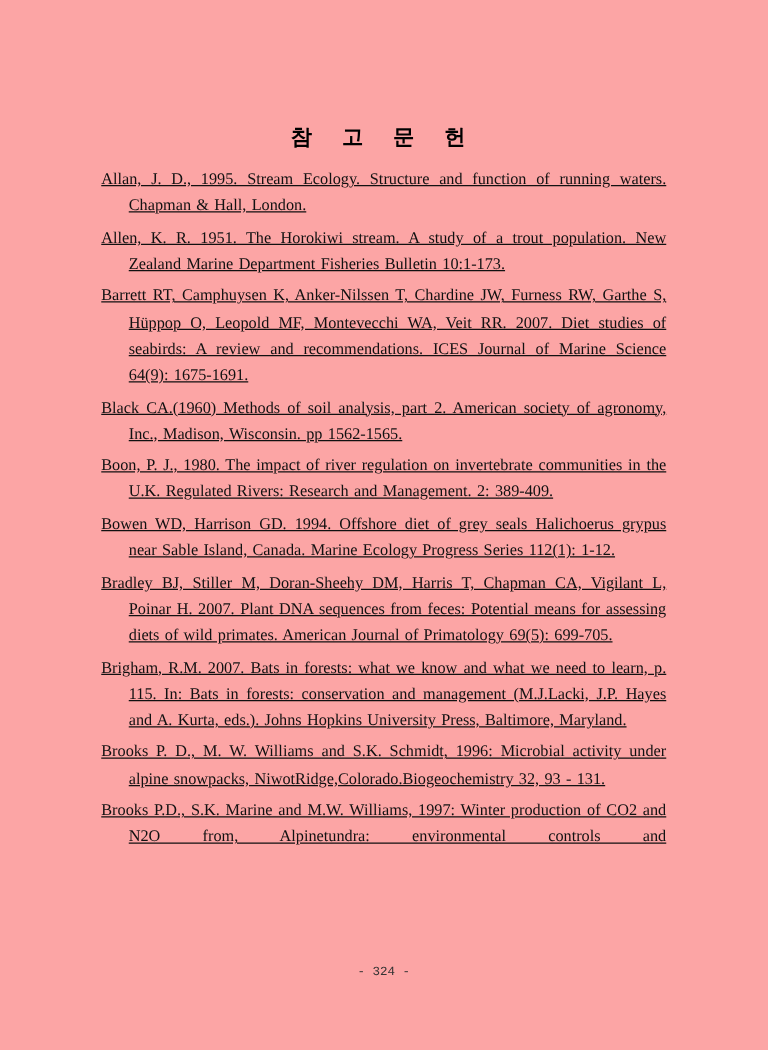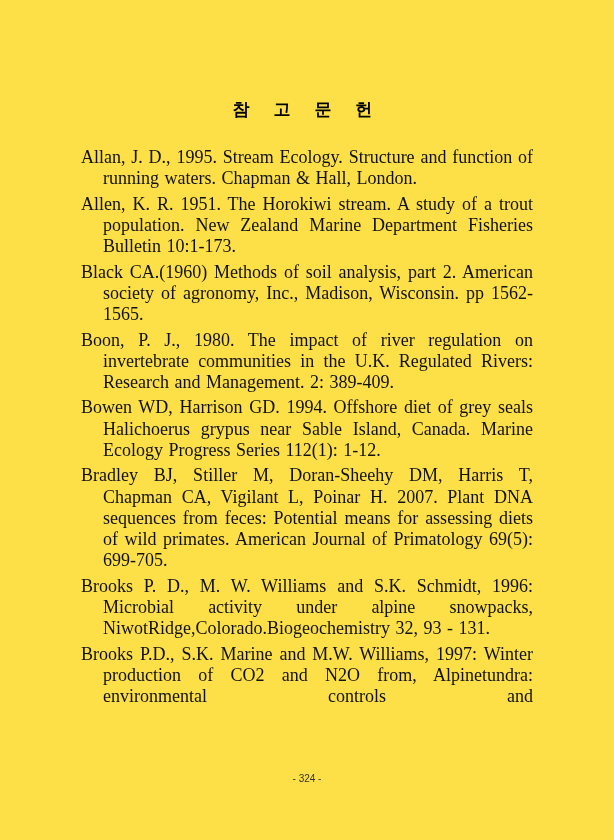--- a/index.html
+++ b/index.html
@@ -20,7 +20,7 @@
     left: 0; top: 0;
     width: 614px;
     height: 840px;
-    background: #fde047;
+    background: #fca5a5;
   }
   .title {
     position: absolute;

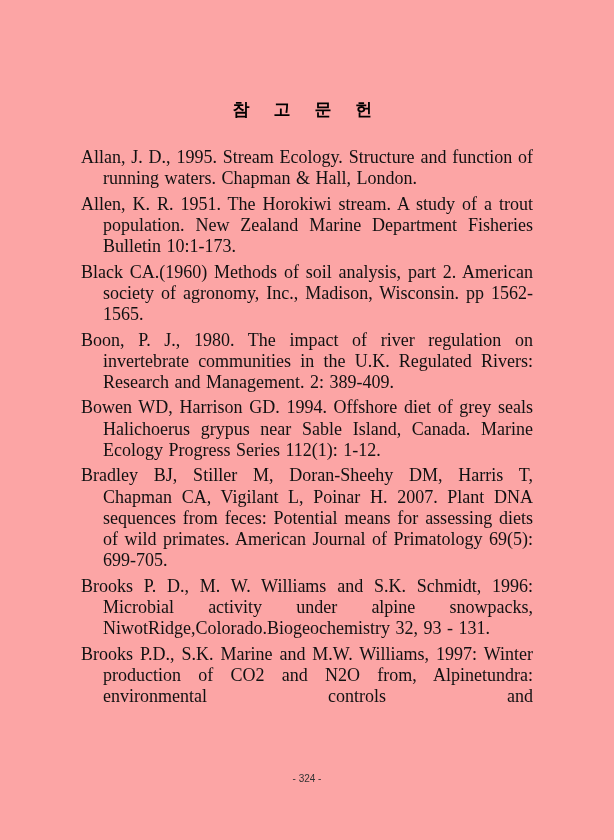--- a/index.html
+++ b/index.html
@@ -37,10 +37,11 @@
   .refs {
     position: absolute;
     left: 81px;
-    top: 147px;
+    top: 132px;
     width: 452px;
-    font-size: 18px;
+    font-size: 13px;
     line-height: 21.2px;
+    text-decoration: underline;
   }
   .ref {
     text-align: justify;

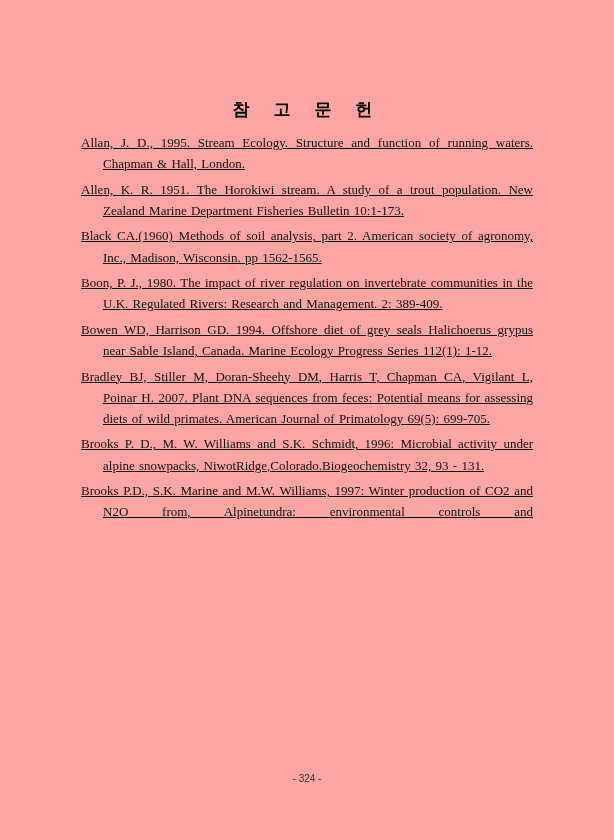--- a/index.html
+++ b/index.html
@@ -74,6 +74,7 @@
   <div class="refs">
     <p class="ref">Allan, J. D., 1995. Stream Ecology. Structure and function of running waters. Chapman &amp; Hall, London.</p>
     <p class="ref">Allen, K. R. 1951. The Horokiwi stream. A study of a trout population. New Zealand Marine Department Fisheries Bulletin 10:1-173.</p>
+    <p class="ref">Barrett RT, Camphuysen K, Anker-Nilssen T, Chardine JW, Furness RW, Garthe S, Hüppop O, Leopold MF, Montevecchi WA, Veit RR. 2007. Diet studies of seabirds: A review and recommendations. ICES Journal of Marine Science 64(9): 1675-1691.</p>
     <p class="ref">Black CA.(1960) Methods of soil analysis, part 2. American society of agronomy, Inc., Madison, Wisconsin. pp 1562-1565.</p>
     <p class="ref">Boon, P. J., 1980. The impact of river regulation on invertebrate communities in the U.K. Regulated Rivers: Research and Management. 2: 389-409.</p>
     <p class="ref">Bowen WD, Harrison GD. 1994. Offshore diet of grey seals Halichoerus grypus near Sable Island, Canada. Marine Ecology Progress Series 112(1): 1-12.</p>

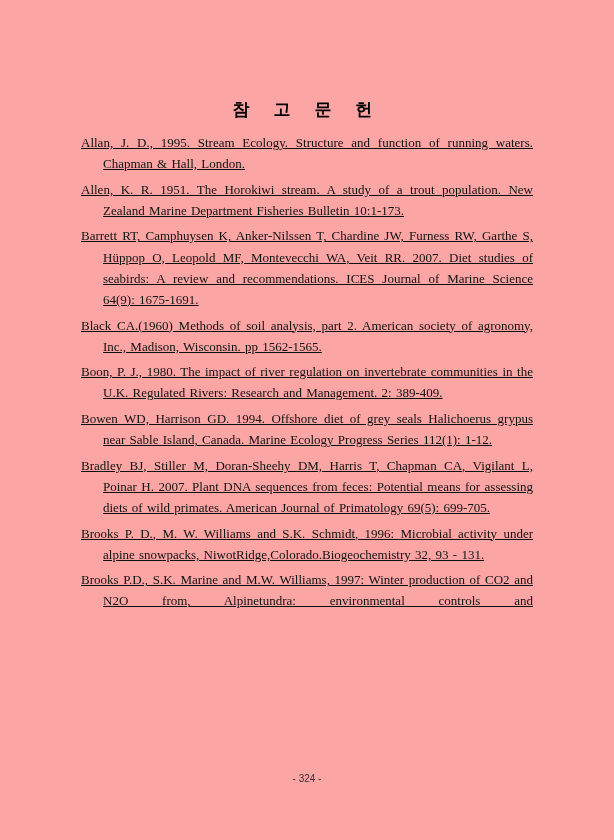--- a/index.html
+++ b/index.html
@@ -79,6 +79,7 @@
     <p class="ref">Boon, P. J., 1980. The impact of river regulation on invertebrate communities in the U.K. Regulated Rivers: Research and Management. 2: 389-409.</p>
     <p class="ref">Bowen WD, Harrison GD. 1994. Offshore diet of grey seals Halichoerus grypus near Sable Island, Canada. Marine Ecology Progress Series 112(1): 1-12.</p>
     <p class="ref">Bradley BJ, Stiller M, Doran-Sheehy DM, Harris T, Chapman CA, Vigilant L, Poinar H. 2007. Plant DNA sequences from feces: Potential means for assessing diets of wild primates. American Journal of Primatology 69(5): 699-705.</p>
+    <p class="ref">Brigham, R.M. 2007. Bats in forests: what we know and what we need to learn, p. 115. In: Bats in forests: conservation and management (M.J.Lacki, J.P. Hayes and A. Kurta, eds.). Johns Hopkins University Press, Baltimore, Maryland.</p>
     <p class="ref">Brooks P. D., M. W. Williams and S.K. Schmidt, 1996: Microbial activity under alpine snowpacks, NiwotRidge,Colorado.Biogeochemistry 32, 93 - 131.</p>
     <p class="ref last">Brooks P.D., S.K. Marine and M.W. Williams, 1997: Winter production of CO2 and N2O from, Alpinetundra: environmental controls and</p>
   </div>

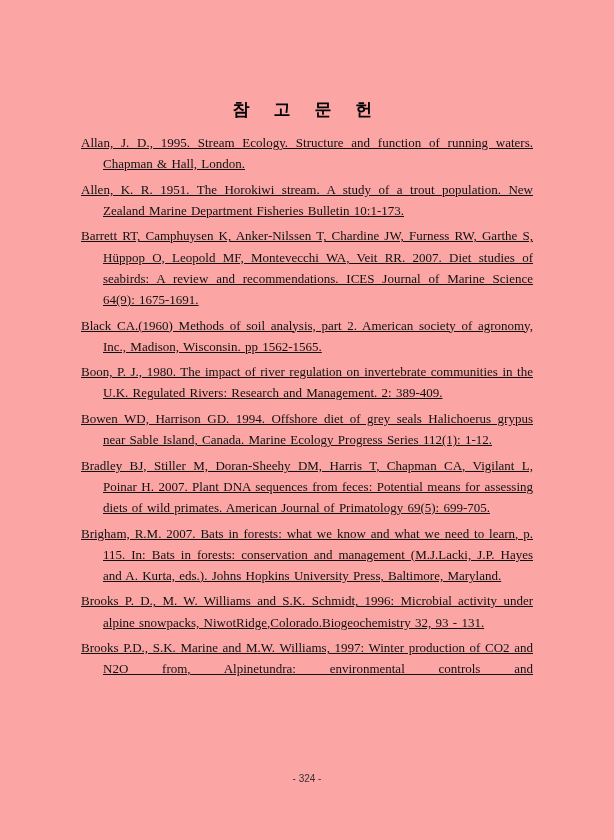--- a/index.html
+++ b/index.html
@@ -60,7 +60,7 @@
     left: 0;
     width: 614px;
     text-align: center;
-    font-family: Liberation Sans, sans-serif;
+    font-family: Liberation Mono, monospace;
     font-size: 10px;
     color: #333333;
   }

